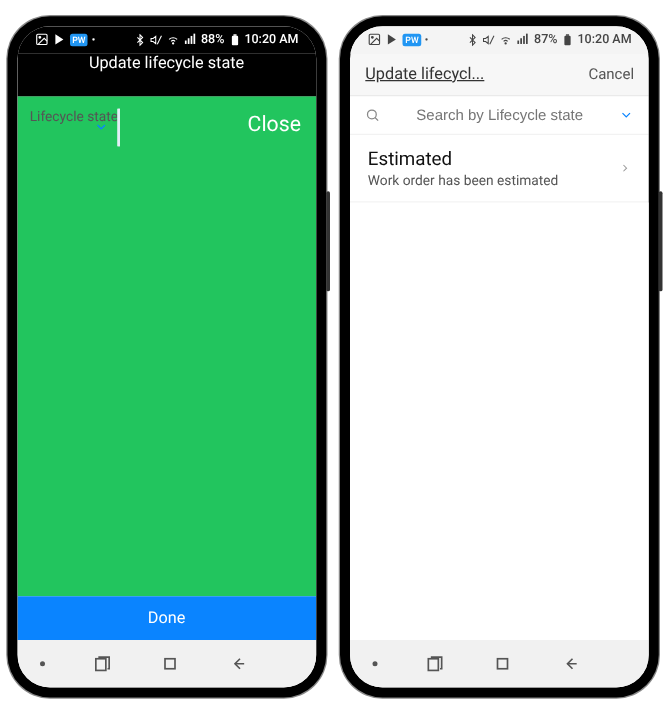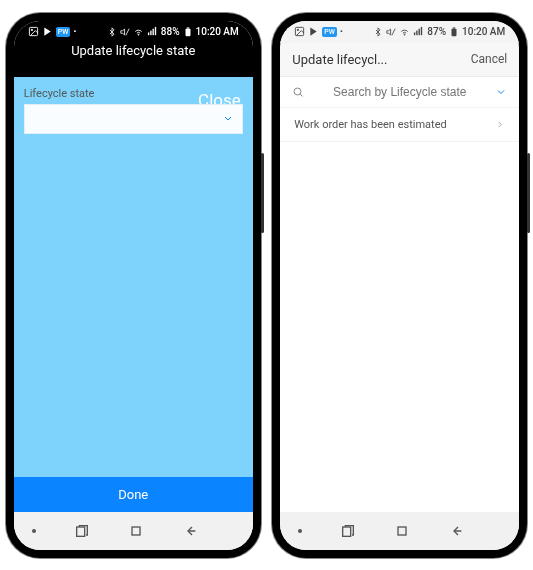--- a/index.html
+++ b/index.html
@@ -96,6 +96,7 @@
     font-size:13px;
     position:relative;
     border-bottom:1px solid rgba(0,0,0,0.05);
+    text-decoration:underline;
   }
   .header-light .cancel {
     position:absolute;

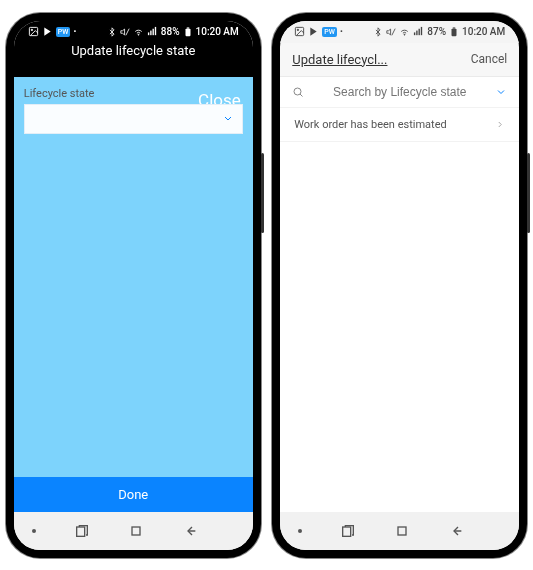--- a/index.html
+++ b/index.html
@@ -108,10 +108,10 @@
   .content {
     flex:1;
     padding:10px;
-    background:#7dd3fc;
+    background:#22c55e;
     overflow:auto;
     display:flex;
-    flex-direction:column;
+    flex-direction:row;
   }
   .field-label {
     font-size:11px;

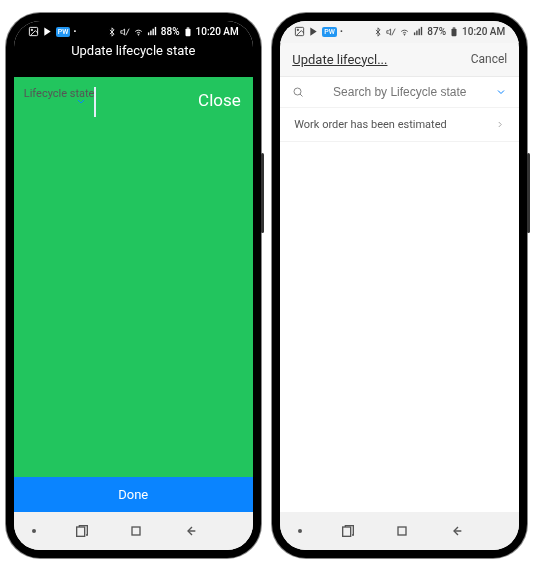--- a/index.html
+++ b/index.html
@@ -324,6 +324,7 @@
     </div>
 
     <div class="list-item">
+      <span class="title">Estimated</span>
       <span class="sub">Work order has been estimated</span>
       <span class="arrow">
         <svg width="10" height="10" viewBox="0 0 24 24" fill="none" stroke="currentColor" stroke-width="2">

